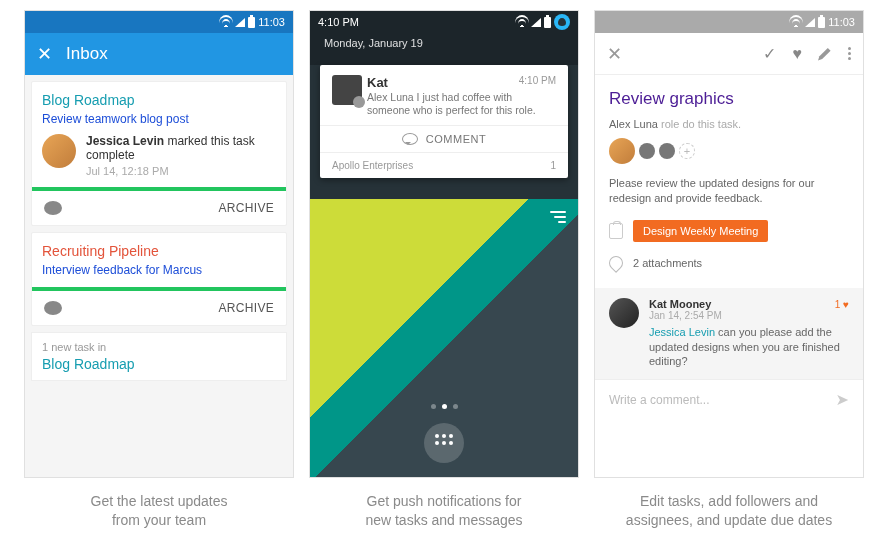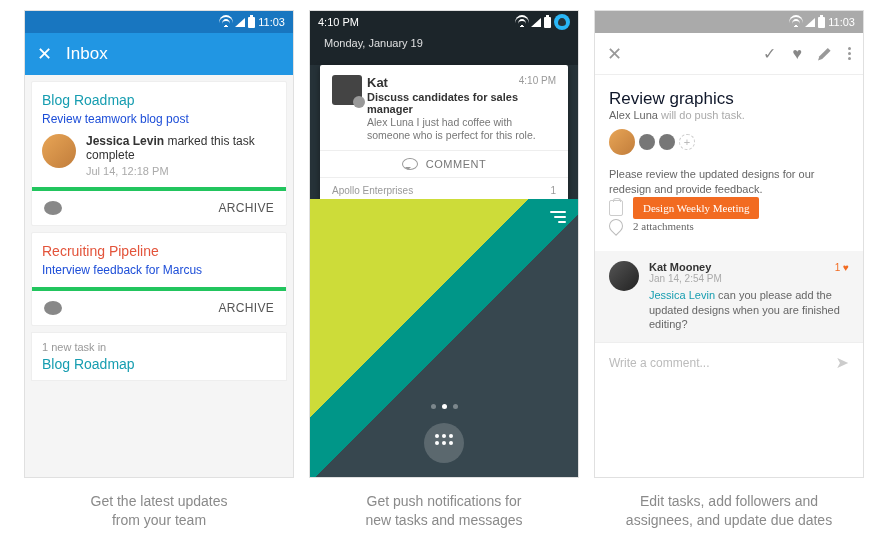--- a/index.html
+++ b/index.html
@@ -178,7 +178,6 @@
                 <span class="nt">Kat</span>
                 <span class="nr">4:10 PM</span>
               </div>
-            <div class="ns">Discuss candidates for sales manager</div>
             <div class="nb">Alex Luna I just had coffee with someone who is perfect for this role.</div>
           </div>
         </div>

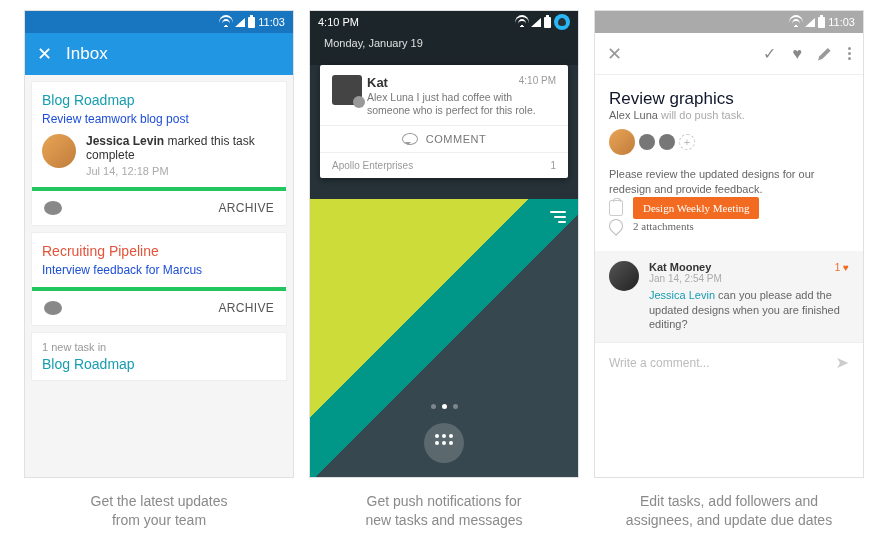--- a/index.html
+++ b/index.html
@@ -84,7 +84,7 @@
   .p3 .more{display:flex;flex-direction:column;gap:2px;}
   .p3 .more i{width:3px;height:3px;border-radius:50%;background:#999;}
   .p3 .body{padding:14px 14px 8px;background:#fff;}
-  .p3 .h{font-size:17px;color:#0f172a;margin-bottom:0;}
+  .p3 .h{font-size:17px;color:#4c1d95;margin-bottom:9px;}
   .p3 .asg{font-size:11px;color:#aaa;}
   .p3 .asg b{color:#666;font-weight:500;}
   .p3 .fol{display:flex;align-items:center;gap:4px;margin:8px 0 12px;}

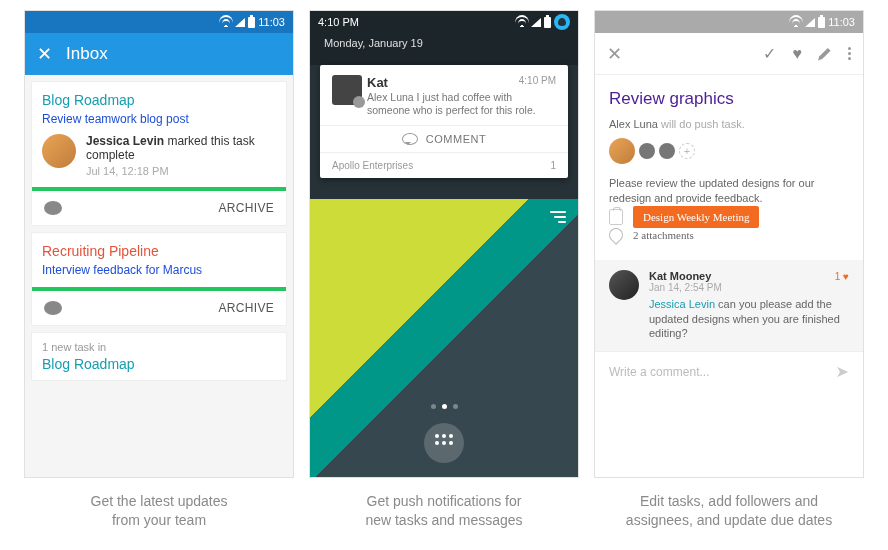--- a/index.html
+++ b/index.html
@@ -238,7 +238,7 @@
       </div>
       <div class="body">
         <div class="h">Review graphics</div>
-        <div class="asg"><b>Alex Luna</b><span> will do push task.</span></div>
+        <div class="asg"><b>Alex Luna</b><span> role do this task.</span></div>
         <div class="fol">
           <span class="fa"></span>
           <span class="fa s"></span>

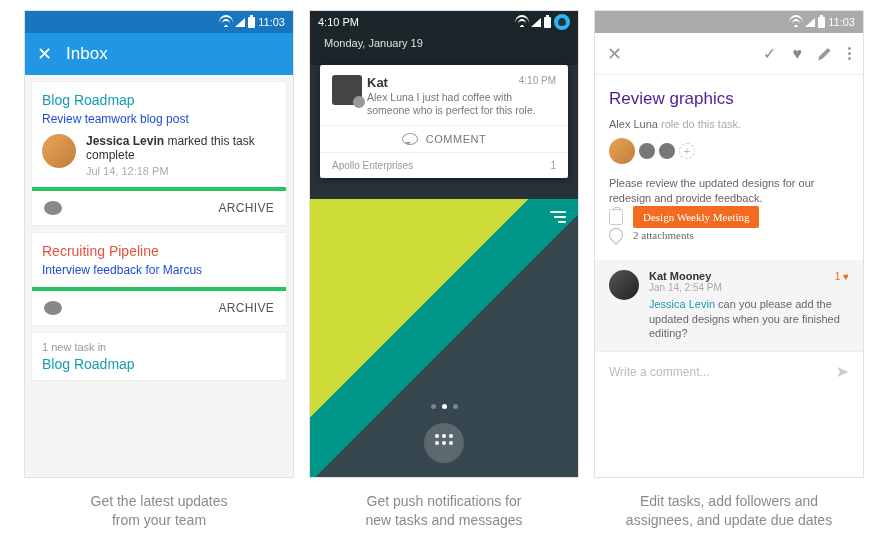--- a/index.html
+++ b/index.html
@@ -92,7 +92,7 @@
   .p3 .fa.s{width:16px;height:16px;background:#777;}
   .p3 .fa.add{width:16px;height:16px;background:#fff;border:1px dashed #ccc;display:flex;align-items:center;justify-content:center;font-size:11px;color:#bbb;}
   .p3 .desc{font-size:11px;color:#666;line-height:1.35;}
-  .p3 .row2{display:flex;align-items:center;gap:10px;margin-top:0;font-family:Liberation Serif, serif;}
+  .p3 .row2{display:flex;align-items:center;gap:10px;margin-top:14px;}
   .p3 .clip{width:14px;height:16px;border:1.5px solid #ccc;border-radius:2px;position:relative;}
   .p3 .clip:before{content:"";position:absolute;top:-3px;left:3px;width:6px;height:3px;border:1.5px solid #ccc;border-bottom:none;border-radius:3px 3px 0 0;}
   .p3 .pill{background:#f26b21;color:#fff;font-size:11px;padding:5px 10px;border-radius:2px;}

